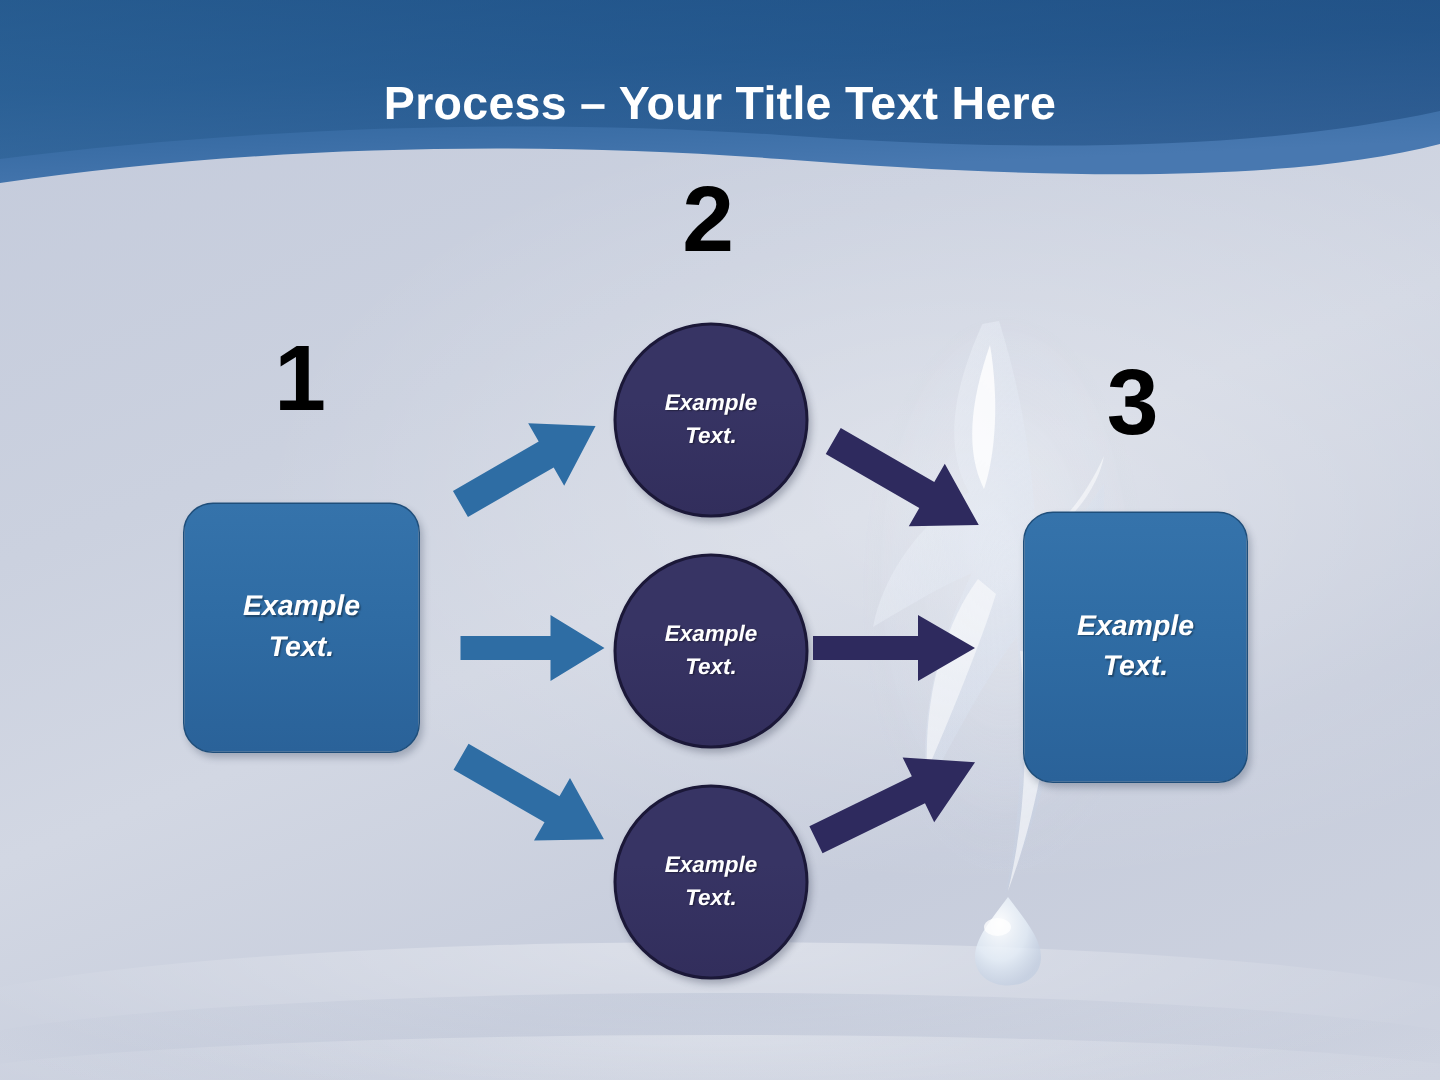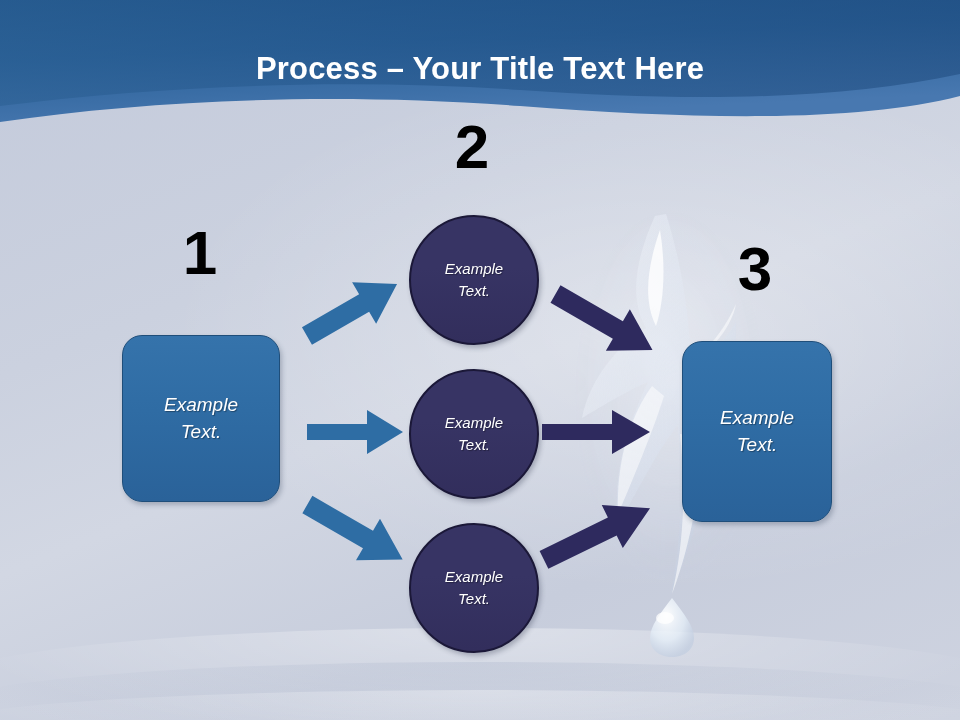--- a/index.html
+++ b/index.html
@@ -110,7 +110,7 @@
   .pcircle .label {
     color: #FFFFFF;
     font-style: italic;
-    font-weight: normal;
+    font-weight: bold;
     font-size: 19px;
     line-height: 1.42;
     text-align: center;

